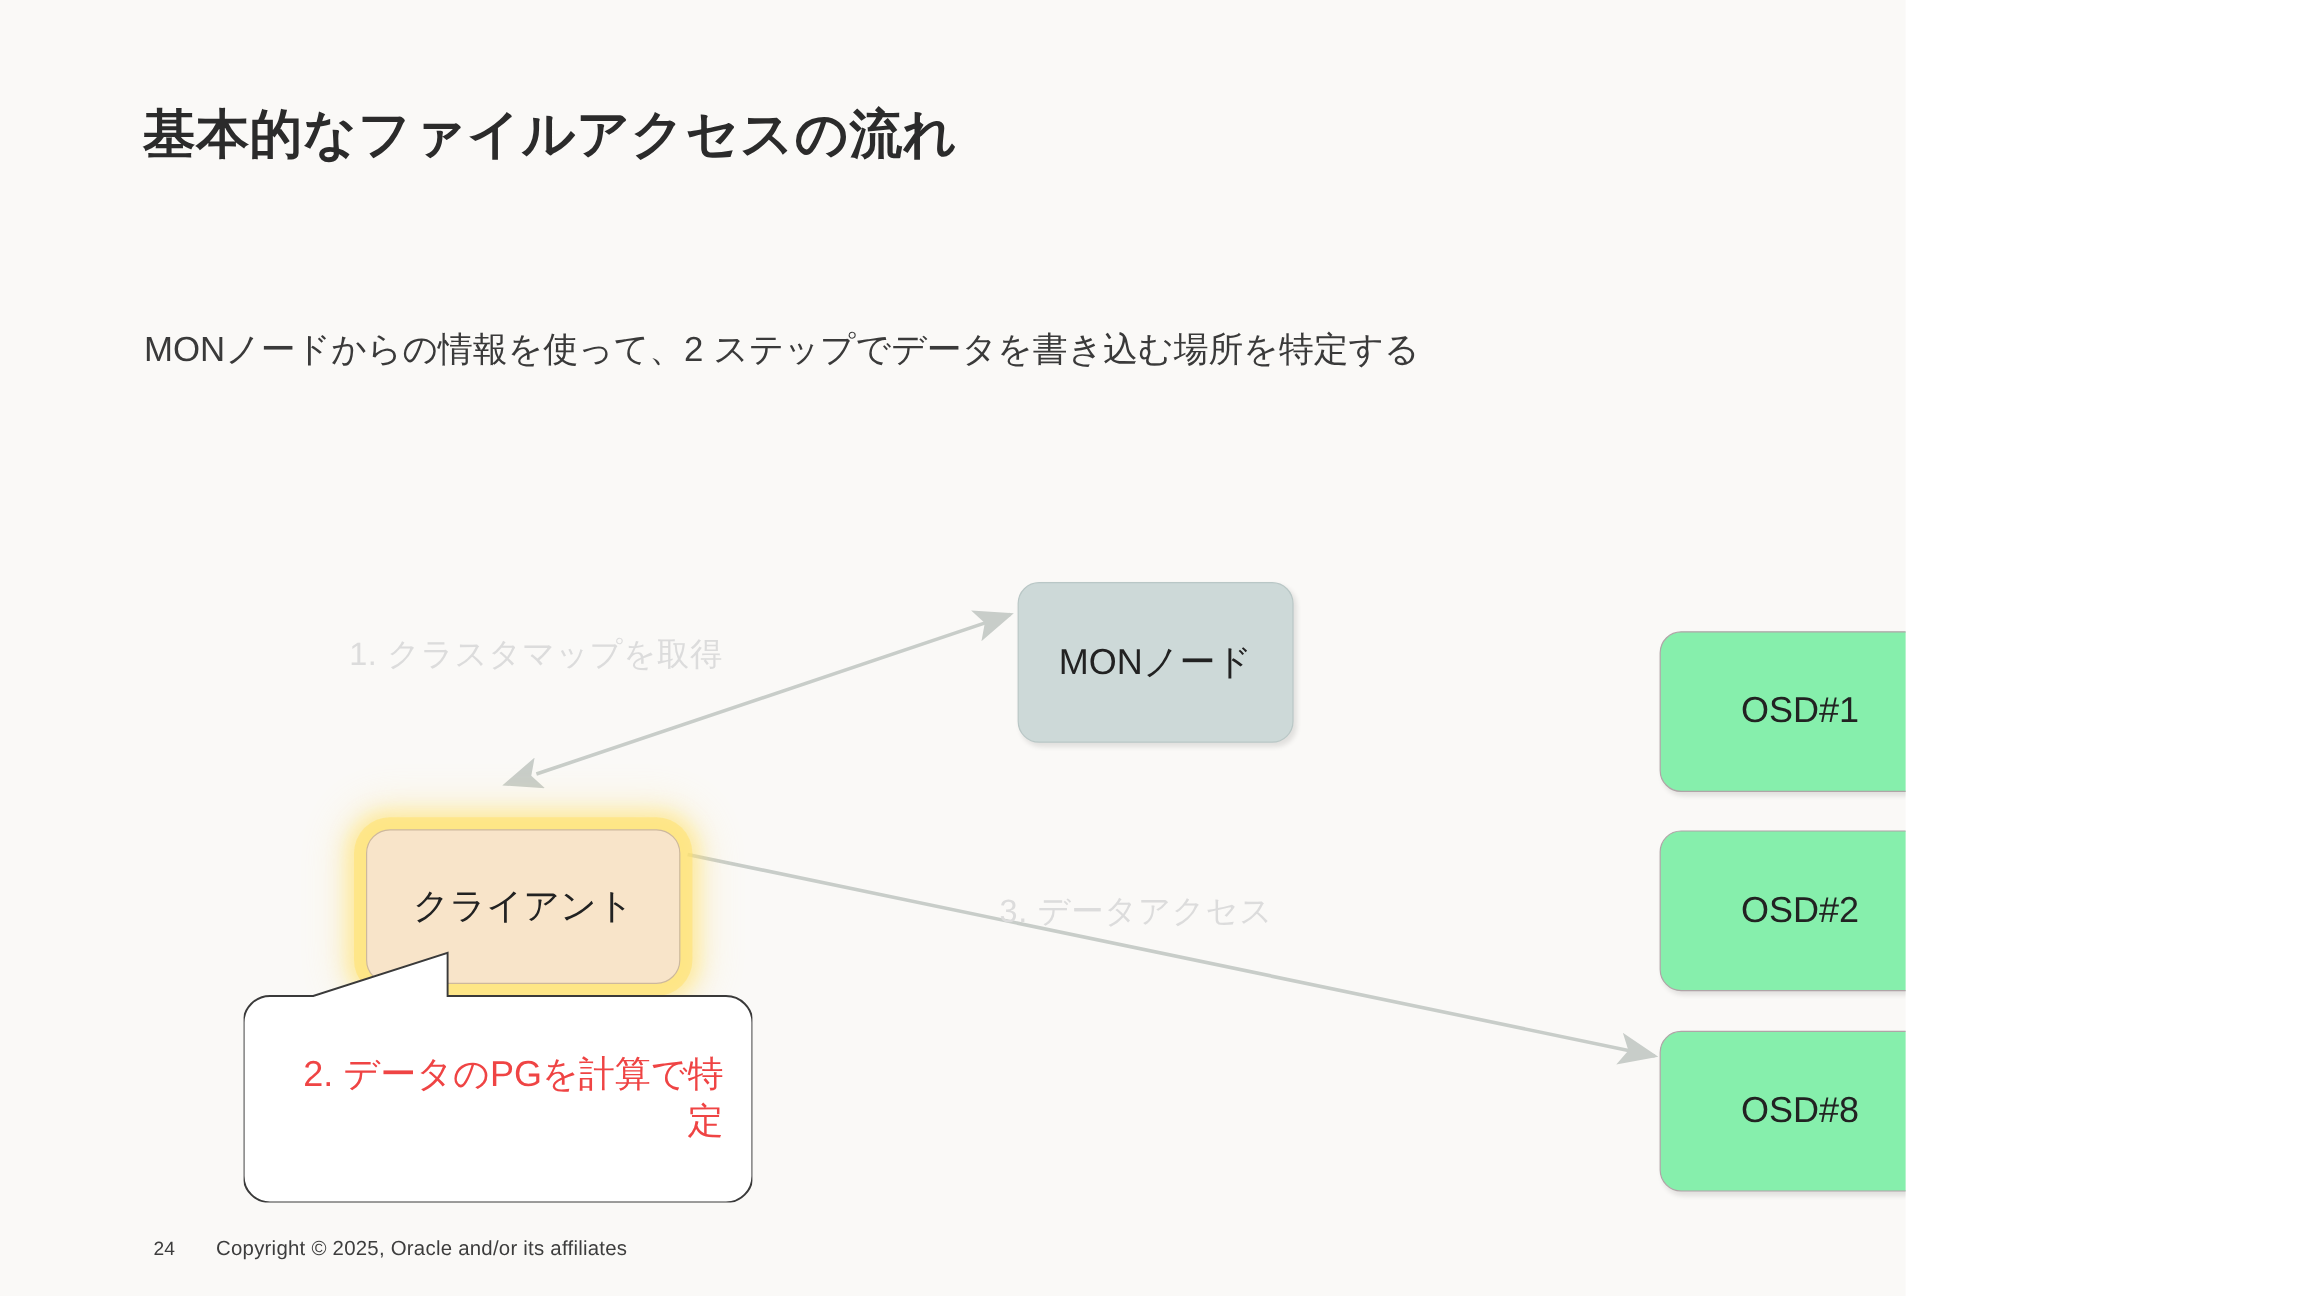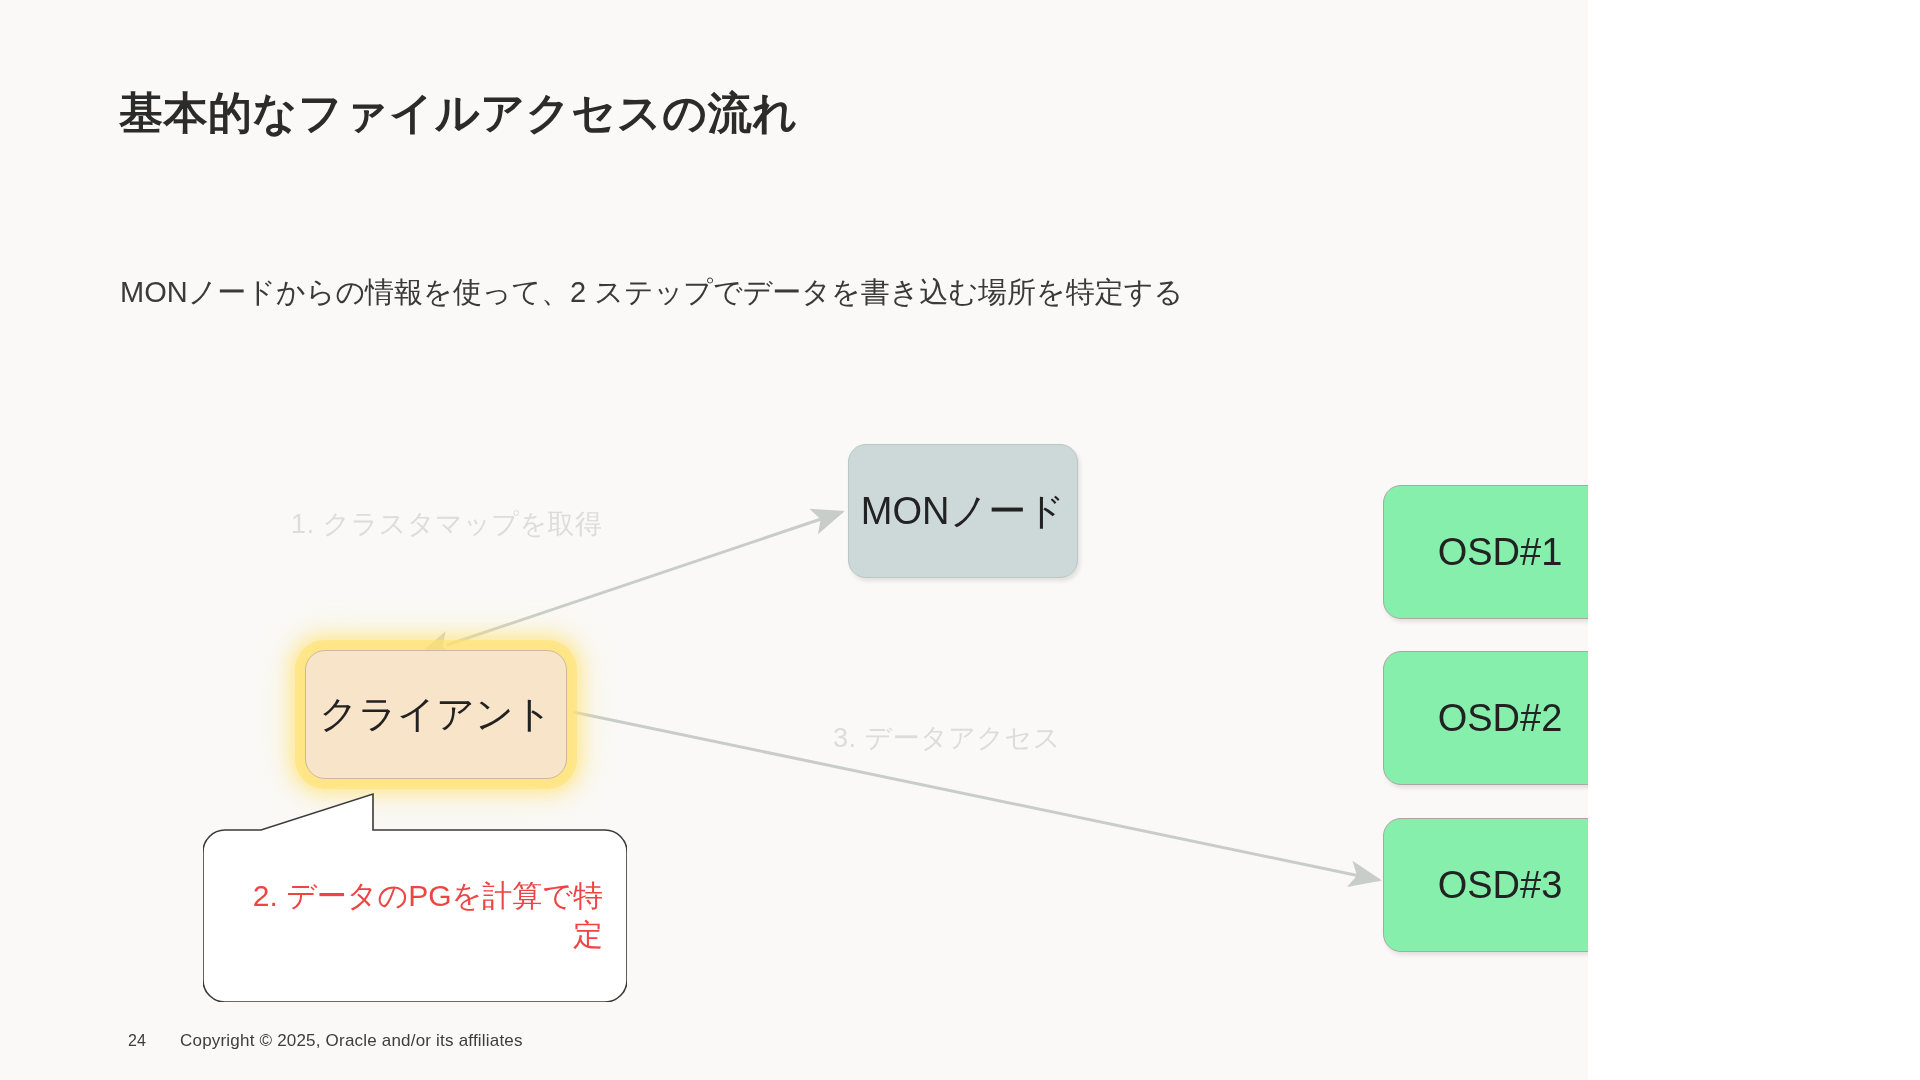--- a/index.html
+++ b/index.html
@@ -123,6 +123,7 @@
     color: #dcdcdc;
     white-space: nowrap;
     letter-spacing: 0.5px;
+    margin-top: 21px;
   }
   #label-step1 { left: 291px; top: 506px; }
   #label-step3 { left: 833px; top: 720px; }

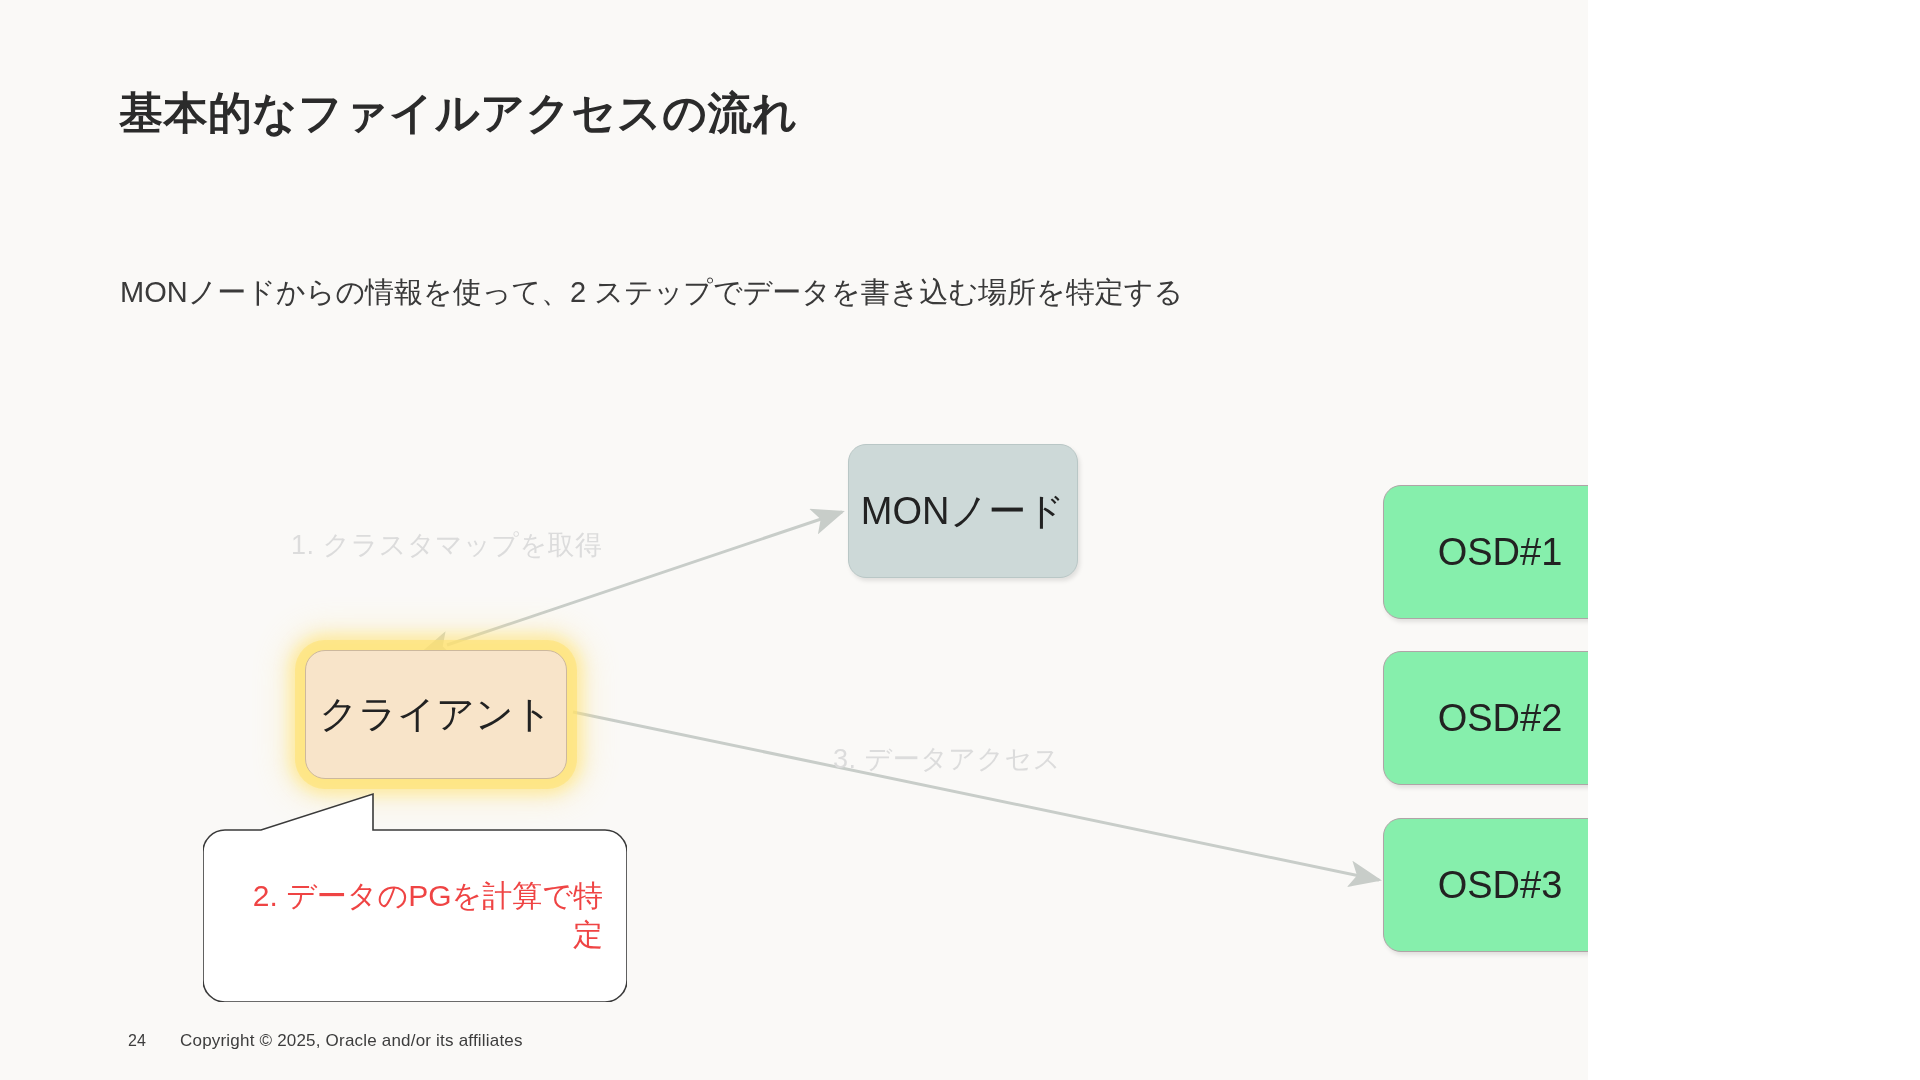--- a/index.html
+++ b/index.html
@@ -74,9 +74,10 @@
     align-items: center;
     justify-content: center;
     border-radius: 18px;
-    font-size: 38px;
+    font-size: 30px;
     color: #222222;
     text-align: center;
+    margin-top: 41px;
   }
 
   #node-mon {

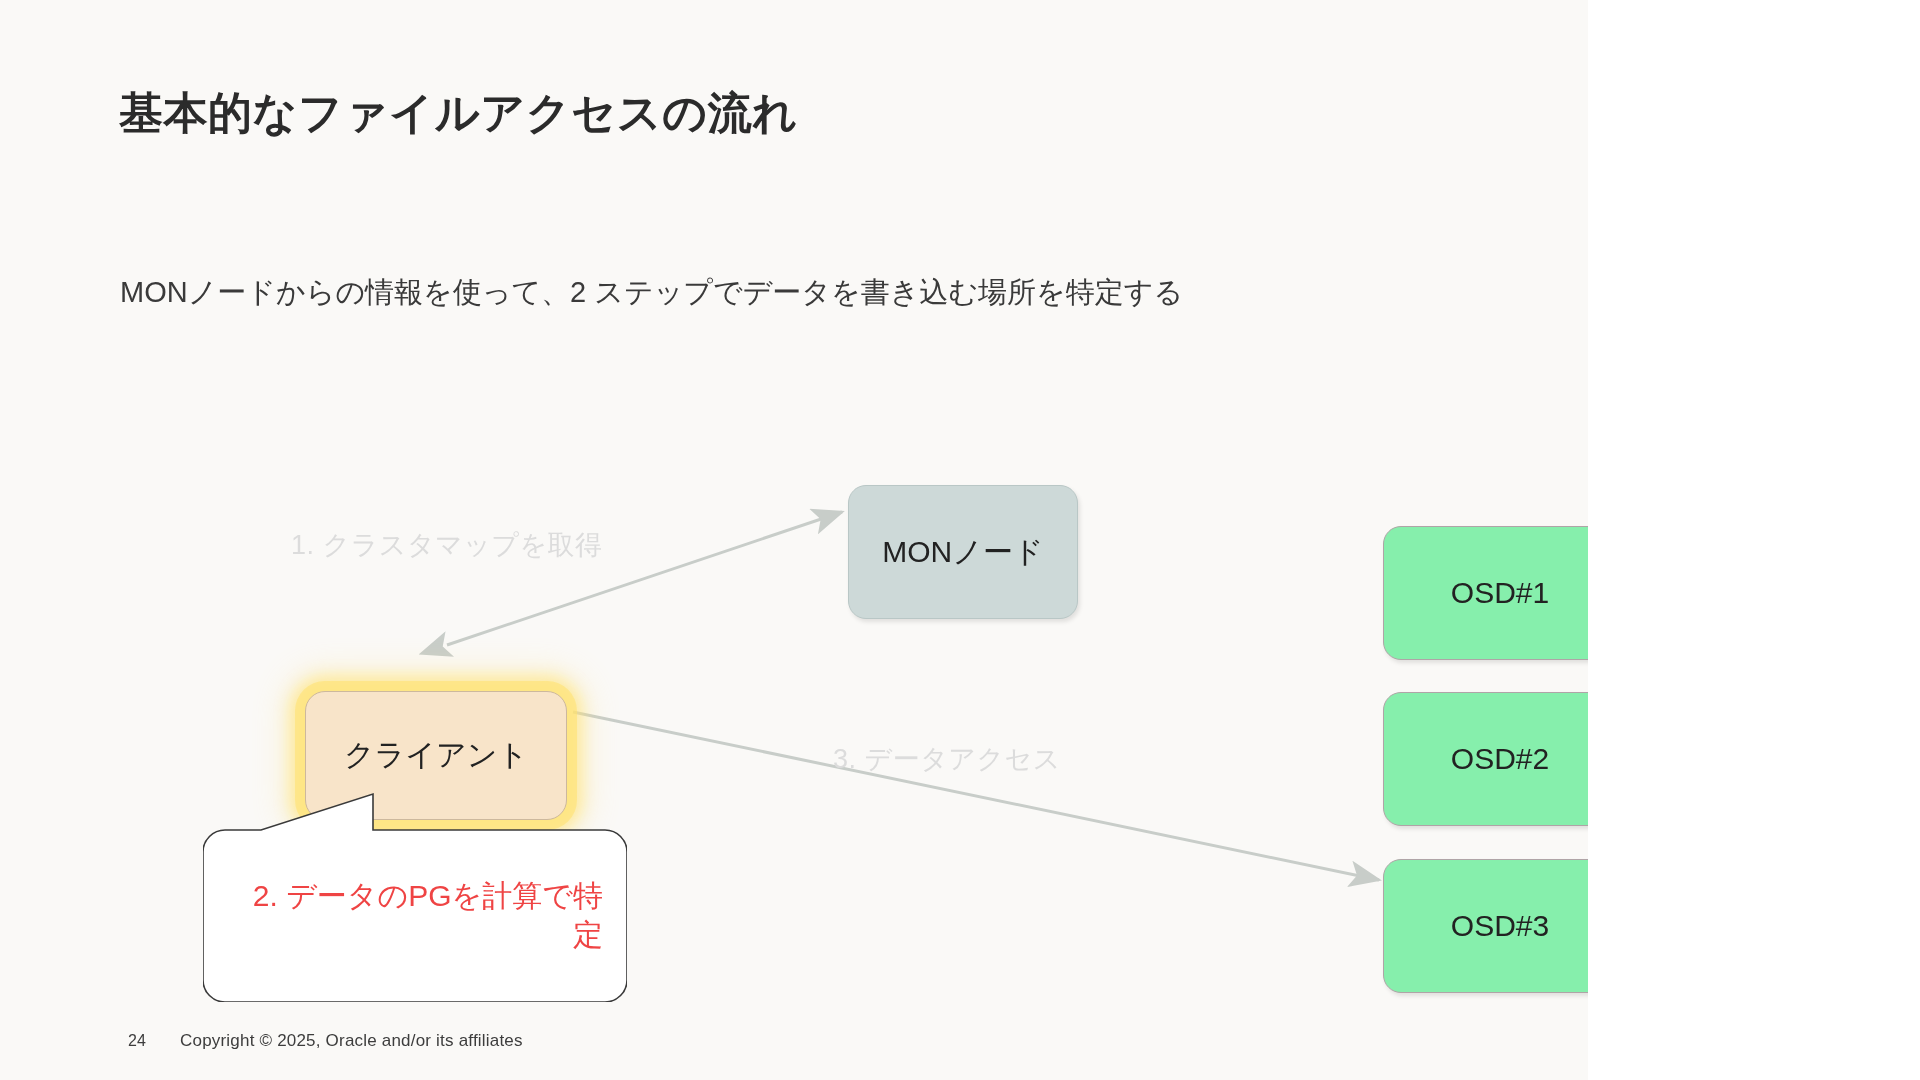--- a/index.html
+++ b/index.html
@@ -231,7 +231,7 @@
 
     <div class="node node-osd" id="node-osd1">OSD#1</div>
     <div class="node node-osd" id="node-osd2">OSD#2</div>
-    <div class="node node-osd" id="node-osd3">OSD#3</div>
+    <div class="node node-osd" id="node-osd3">OSD#8</div>
 
     <div id="callout">
       <svg id="callout-svg" viewBox="0 0 424 212">

